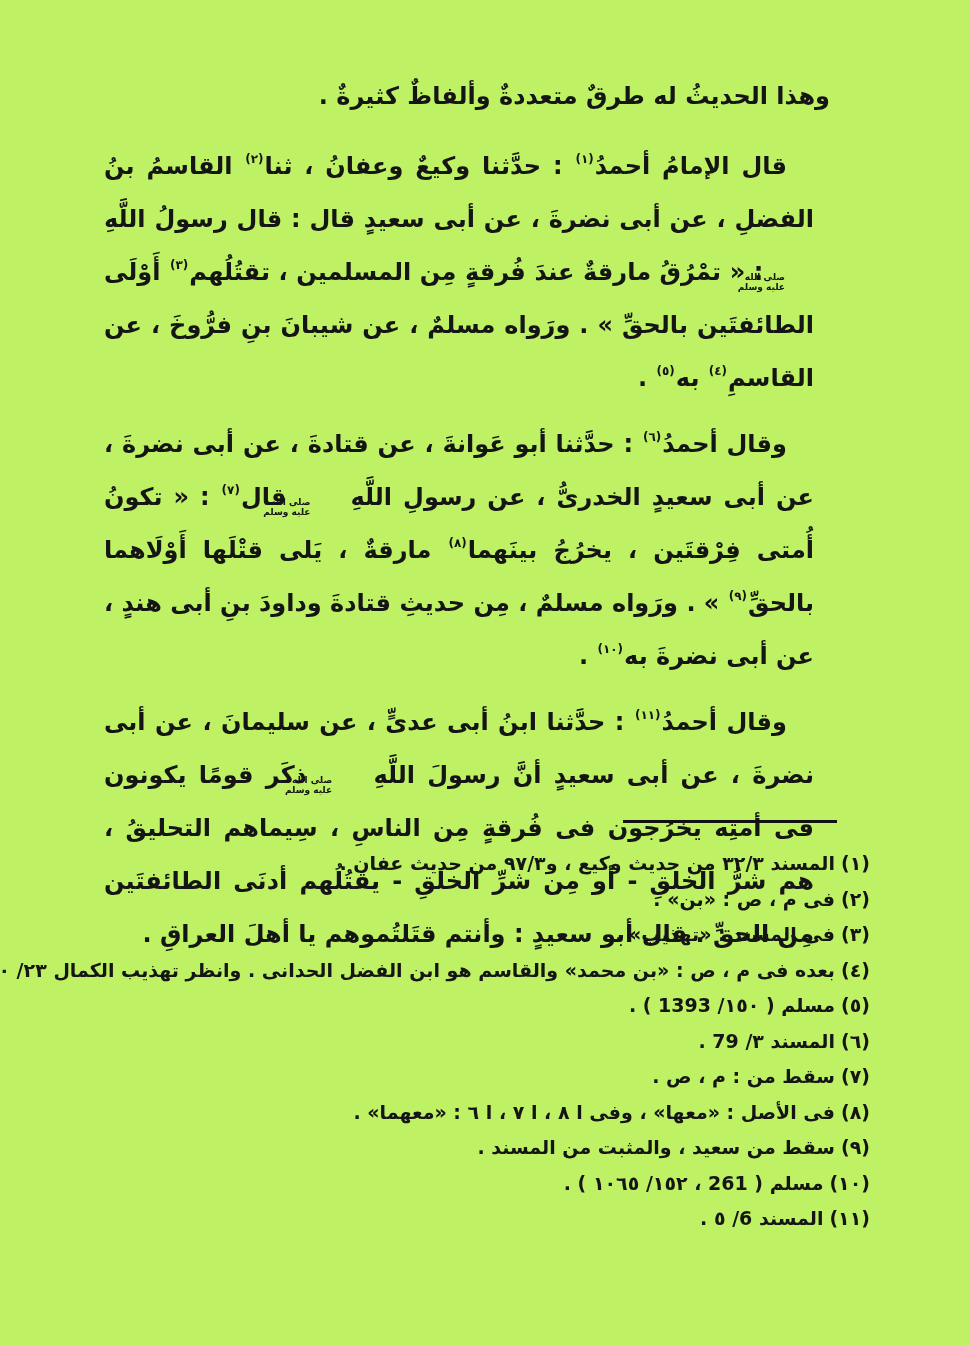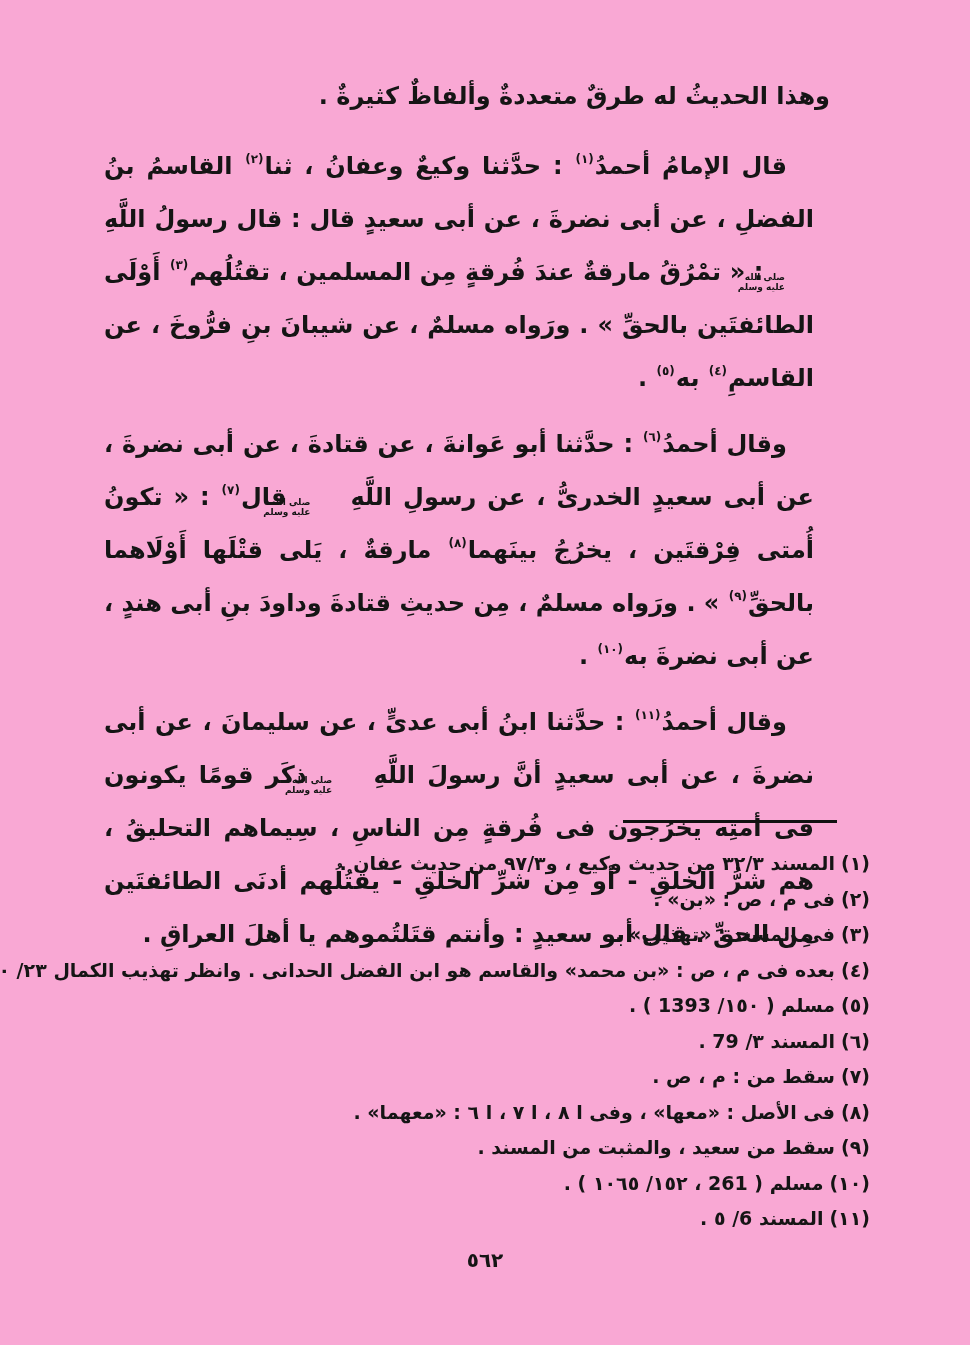--- a/index.html
+++ b/index.html
@@ -12,7 +12,7 @@
     position: relative;
     width: 970px;
     height: 1345px;
-    background: #f9a8d4;
+    background: #bef264;
     overflow: hidden;
     font-family: "DejaVu Sans", sans-serif;
     color: #151515;

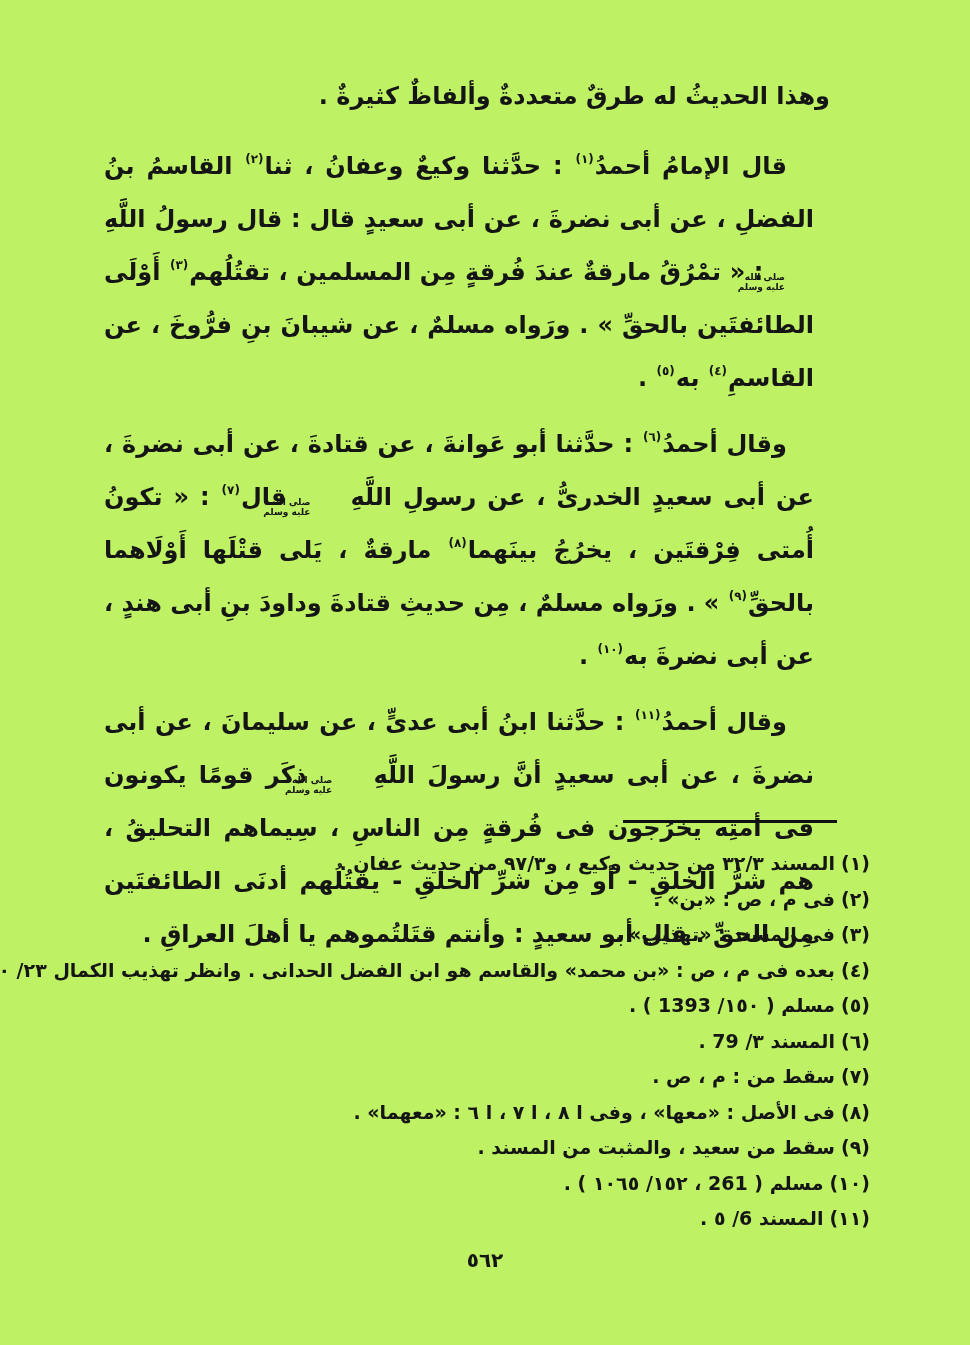--- a/index.html
+++ b/index.html
@@ -125,7 +125,6 @@
     <div class="footnote"><span class="fn-marker">(١١)</span><span>المسند 6/ ٥ .</span></div>
   </div>
 
-  <div class="page-number">٥٦٢</div>
 
 </div>
 

